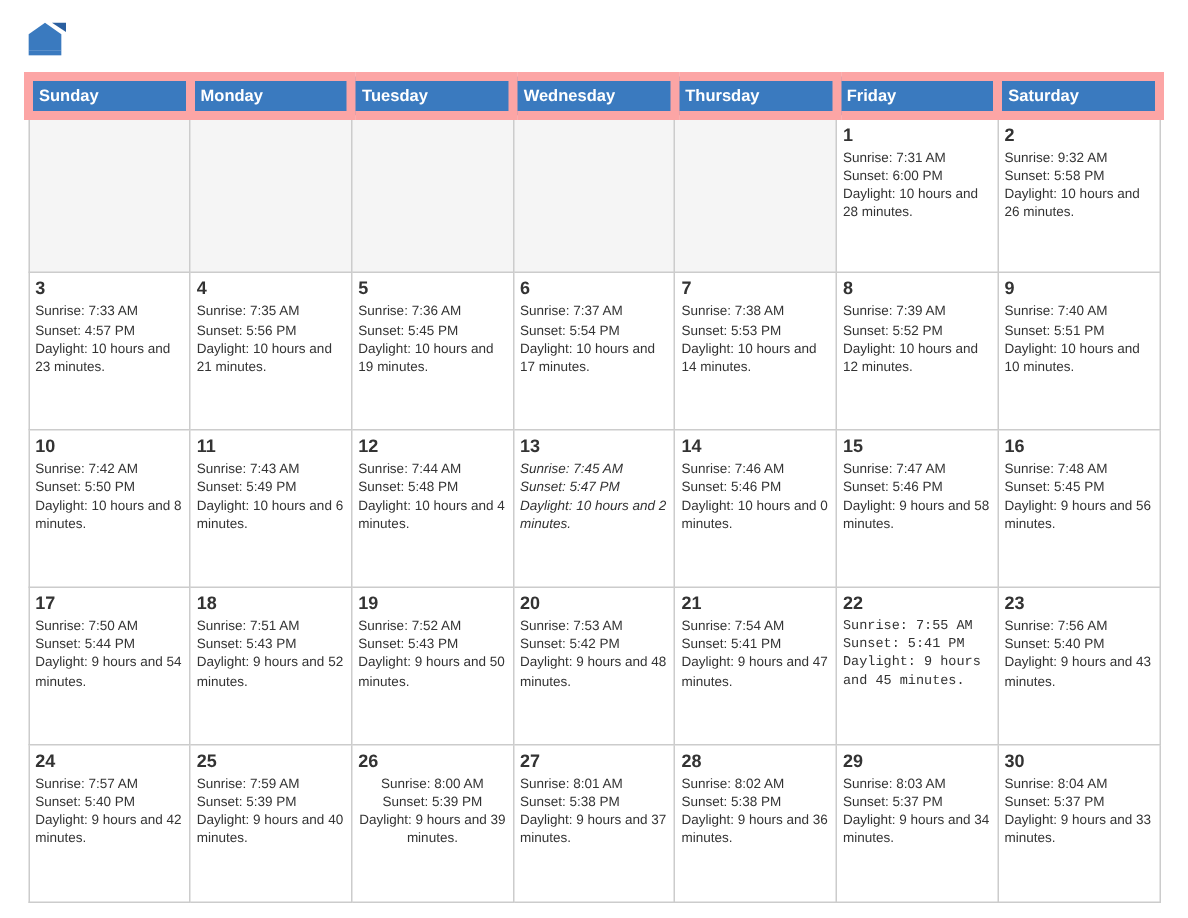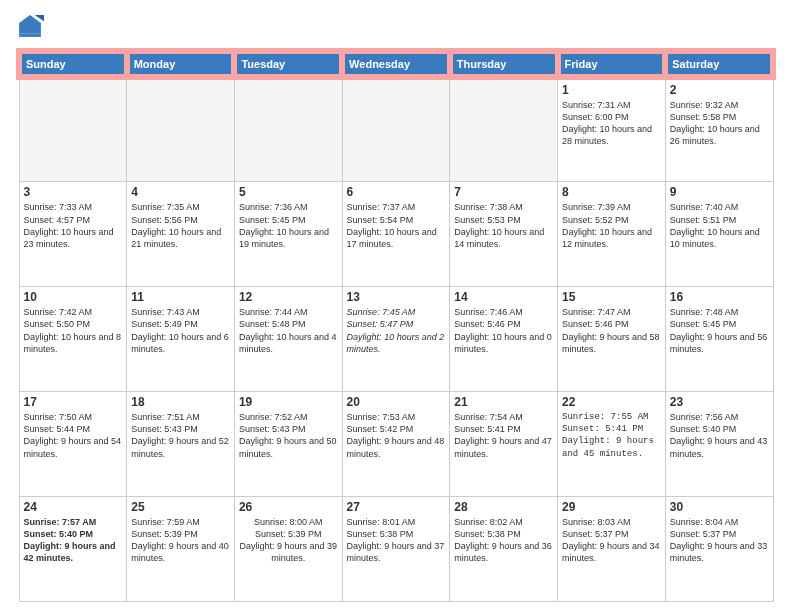--- a/index.html
+++ b/index.html
@@ -288,7 +288,7 @@
           <tr>
             <td>
               <span class="day-num">24</span>
-              <div class="day-info" style="white-space: pre-line; font-weight: bold;">Sunrise: 7:57 AM
+              <div class="day-info" style="white-space: pre-line;">Sunrise: 7:57 AM
 Sunset: 5:40 PM
 Daylight: 9 hours and 42 minutes.</div>
             </td>

